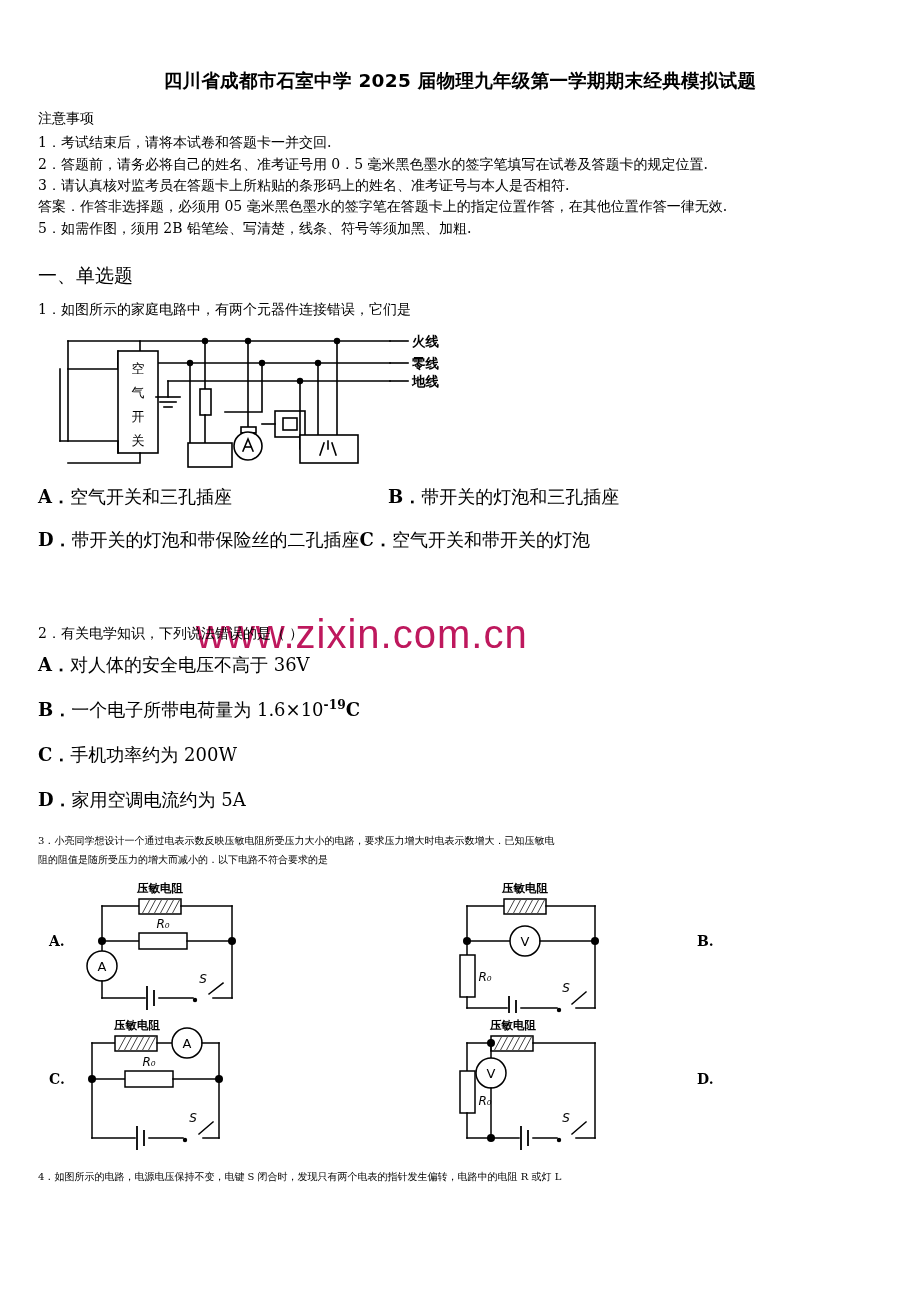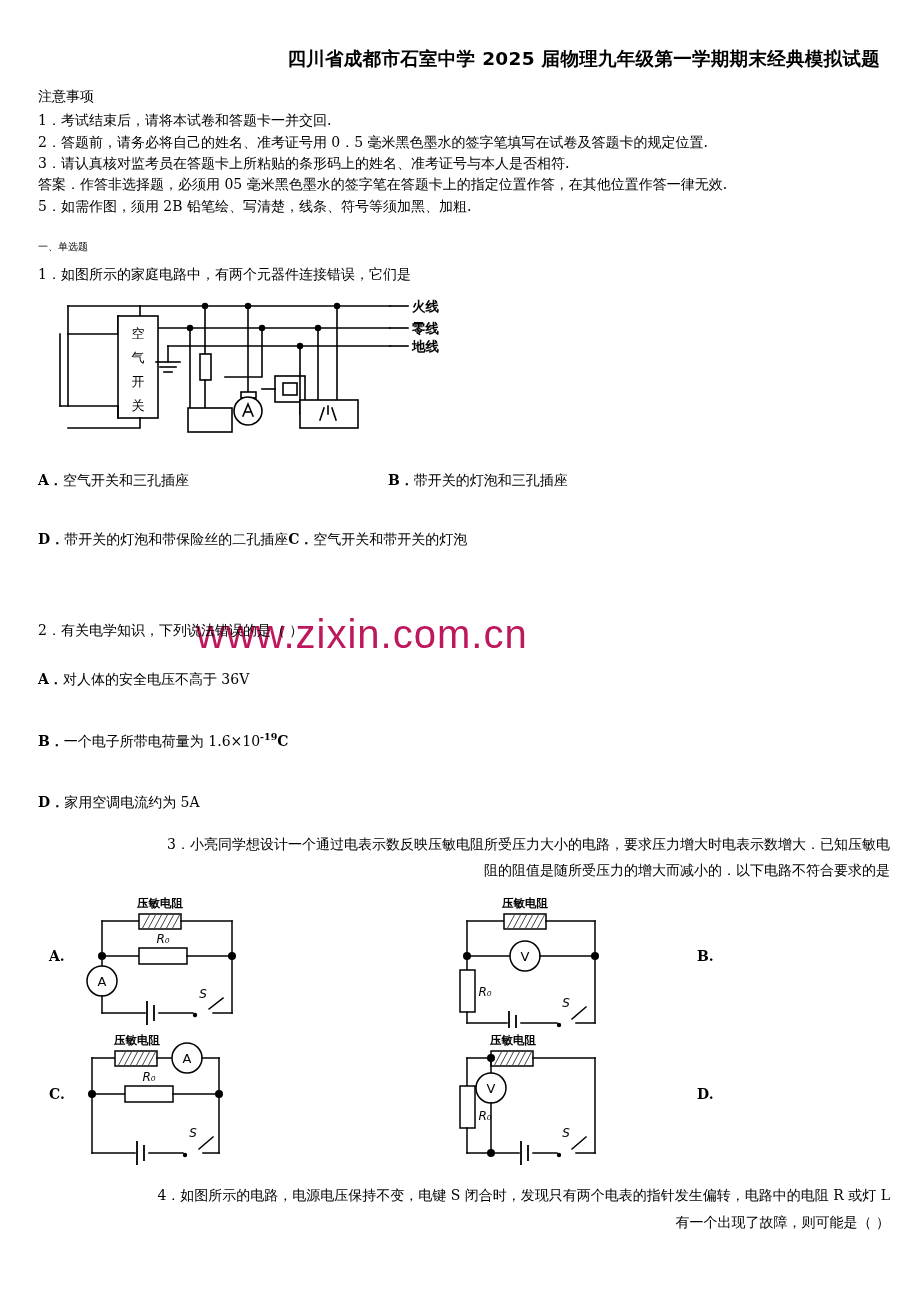--- a/index.html
+++ b/index.html
@@ -33,13 +33,13 @@
 
   
   .doc-title {
-    text-align: right;
+    text-align: center;
     font-family: "DejaVu Sans", "Liberation Sans", sans-serif;
     font-weight: bold;
     font-size: 18.5px;
     letter-spacing: 0.3px;
     margin: 0;
-    padding: 48px 40px 0 40px;
+    padding: 70px 40px 0 40px;
     line-height: 1.2;
   }
 

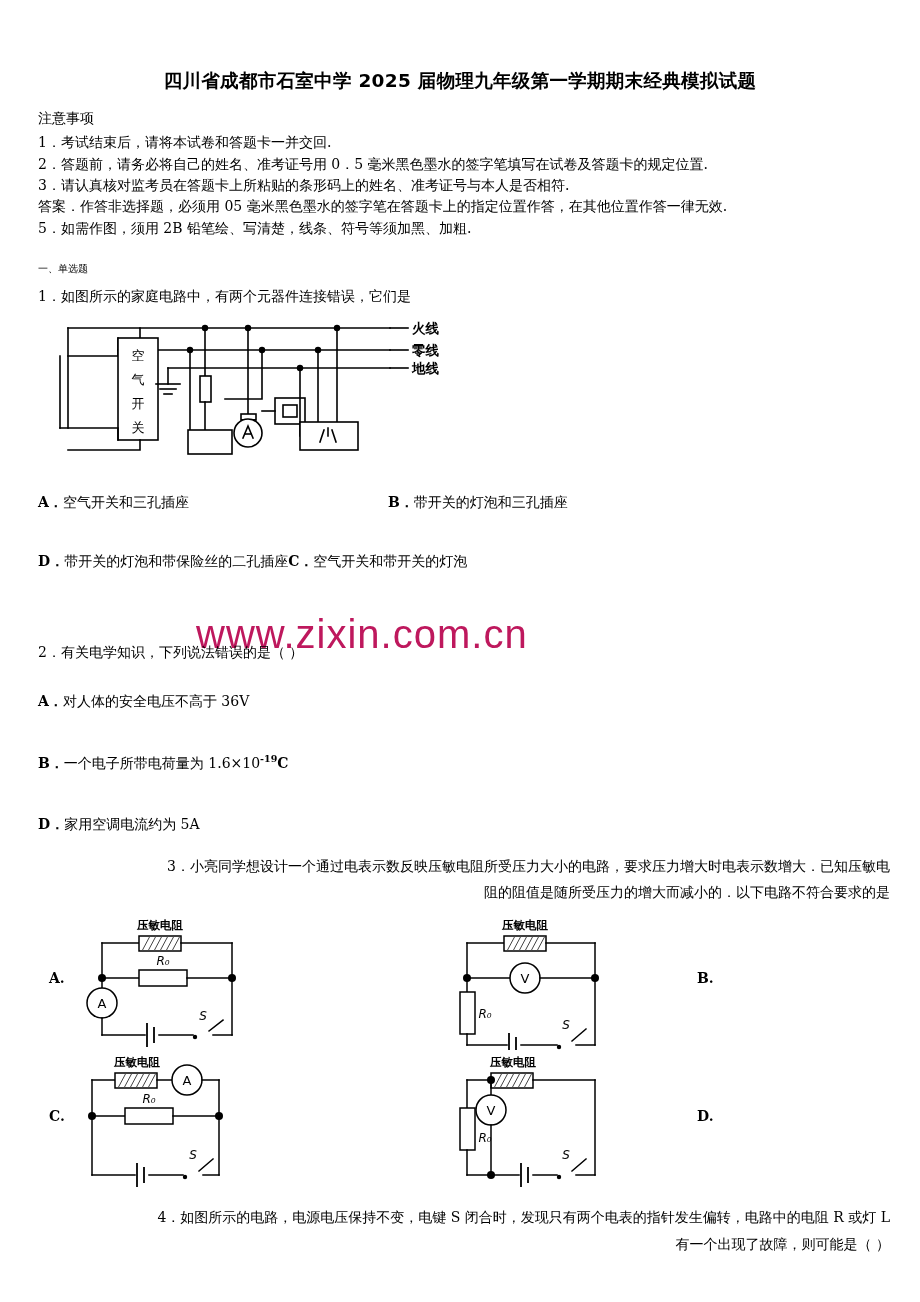--- a/index.html
+++ b/index.html
@@ -61,7 +61,7 @@
   
   .sec-head {
     font-family: "DejaVu Serif", "Liberation Serif", serif;
-    font-size: 10px;
+    font-size: 19px;
     padding: 22px 0 0 38px;
     line-height: 1.5;
   }

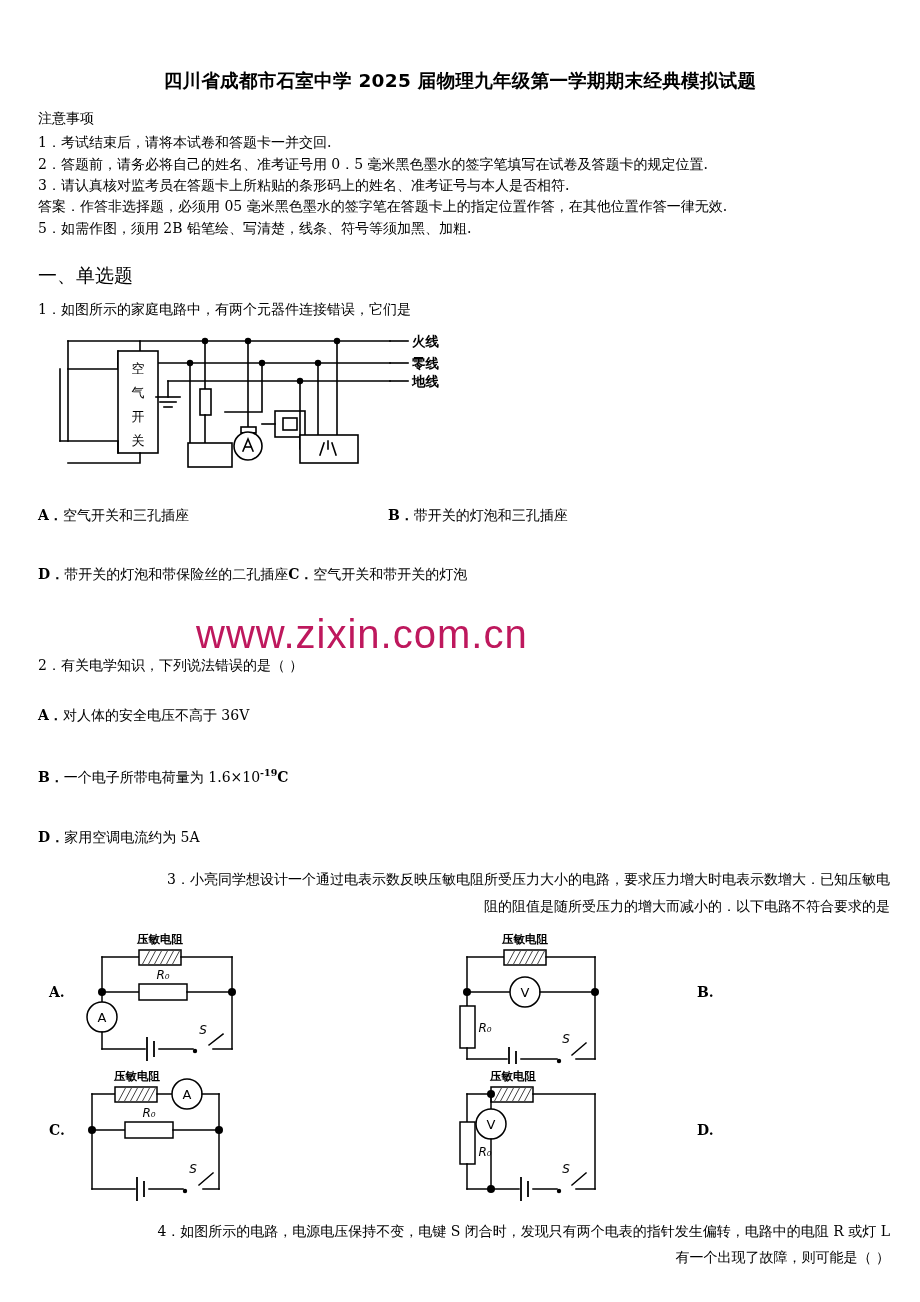--- a/index.html
+++ b/index.html
@@ -78,10 +78,9 @@
   .opt-row { display: flex; padding: 0 20px 0 38px; }
   .opt {
     font-family: "DejaVu Serif", "Liberation Serif", serif;
-    font-size: 14px;
+    font-size: 18px;
     line-height: 1.5;
     font-weight: bold;
-    margin-top: 22px;
   }
   .opt .otxt { font-weight: normal; }
   .opt-col-a { width: 350px; }

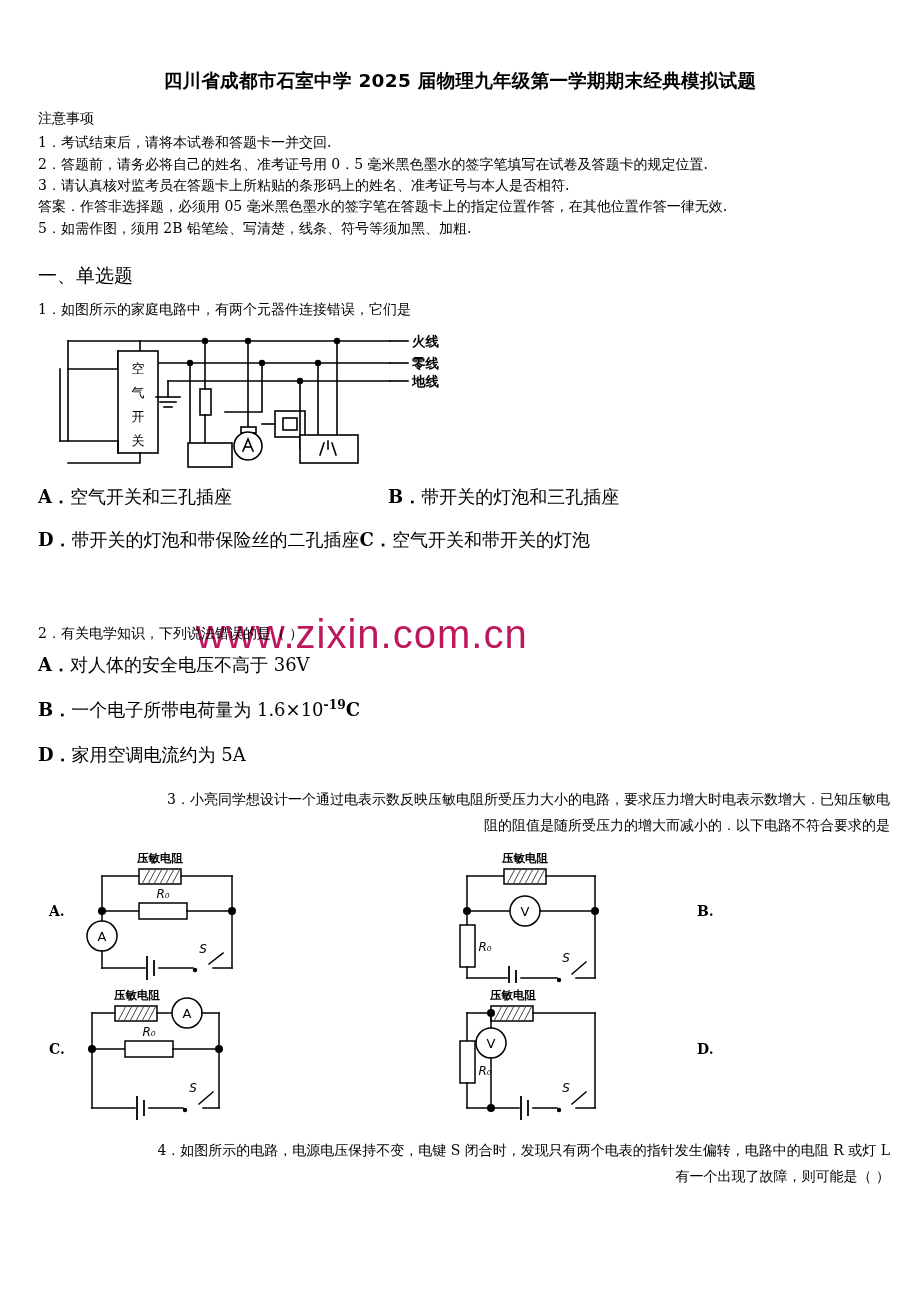--- a/index.html
+++ b/index.html
@@ -239,6 +239,7 @@
     <div class="q2opts">
       <div class="opt"><span>A．</span><span class="otxt">对人体的安全电压不高于 36V</span></div>
       <div class="opt"><span>B．</span><span class="otxt">一个电子所带电荷量为 1.6×10</span><sup>-19</sup><span class="b-bold">C</span></div>
+      <div class="opt"><span>C．</span><span class="otxt">手机功率约为 200W</span></div>
       <div class="opt"><span>D．</span><span class="otxt">家用空调电流约为 5A</span></div>
     </div>
 

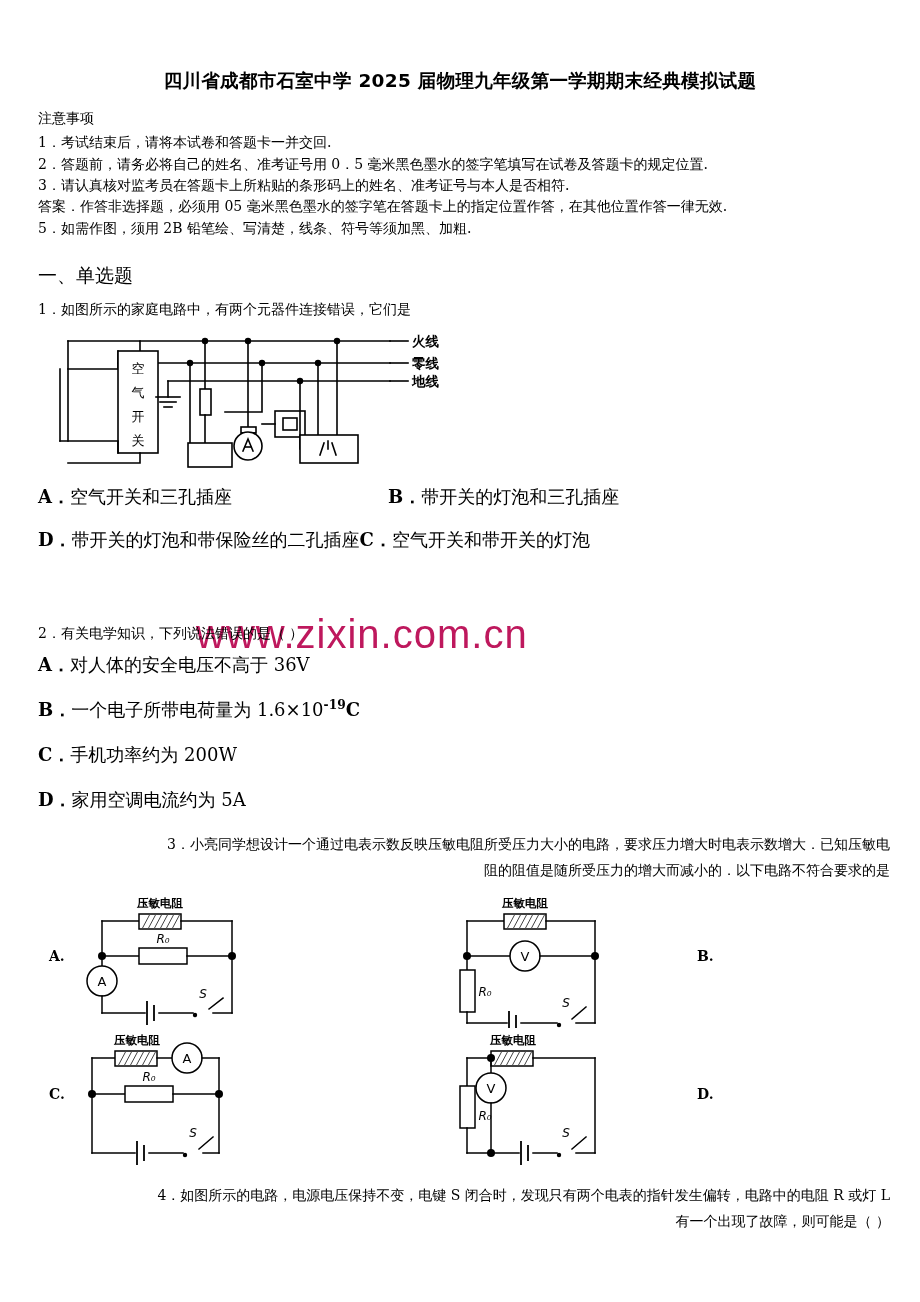--- a/index.html
+++ b/index.html
@@ -73,7 +73,7 @@
     padding: 10px 30px 0 38px;
     line-height: 1.55;
   }
-  .q-stem.small { font-size: 14px; line-height: 1.9; text-align: right; }
+  .q-stem.small { font-size: 10px; line-height: 1.9; }
 
   .opt-row { display: flex; padding: 0 20px 0 38px; }
   .opt {

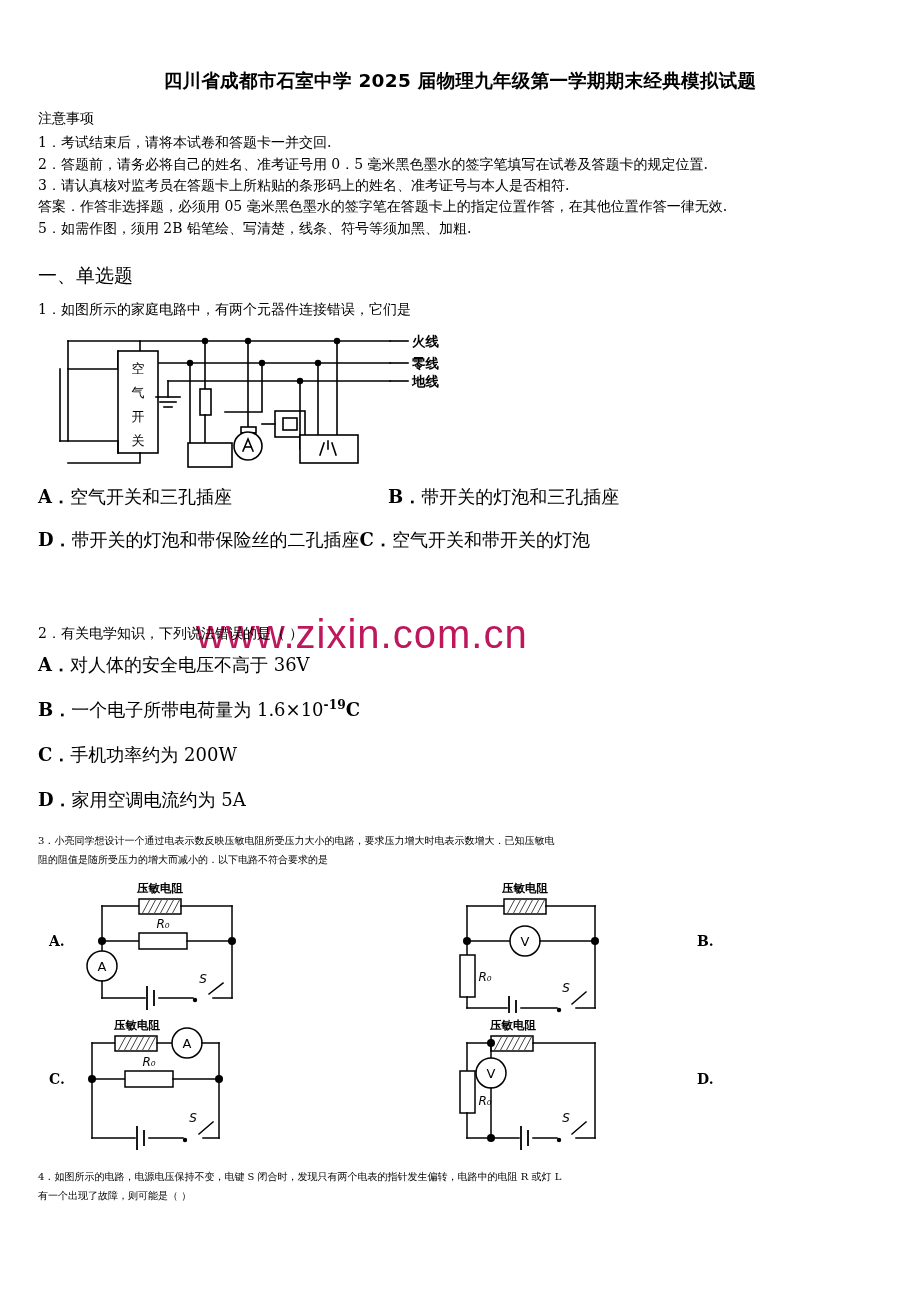--- a/index.html
+++ b/index.html
@@ -425,7 +425,6 @@
 
     <div class="q-stem small" style="padding-top:14px;">
       <div><span>4．</span><span>如图所示的电路，电源电压保持不变，电键 S 闭合时，发现只有两个电表的指针发生偏转，电路中的电阻 R 或灯 L</span></div>
-      <div>有一个出现了故障，则可能是（    ）</div>
     </div>
 
   </div>

